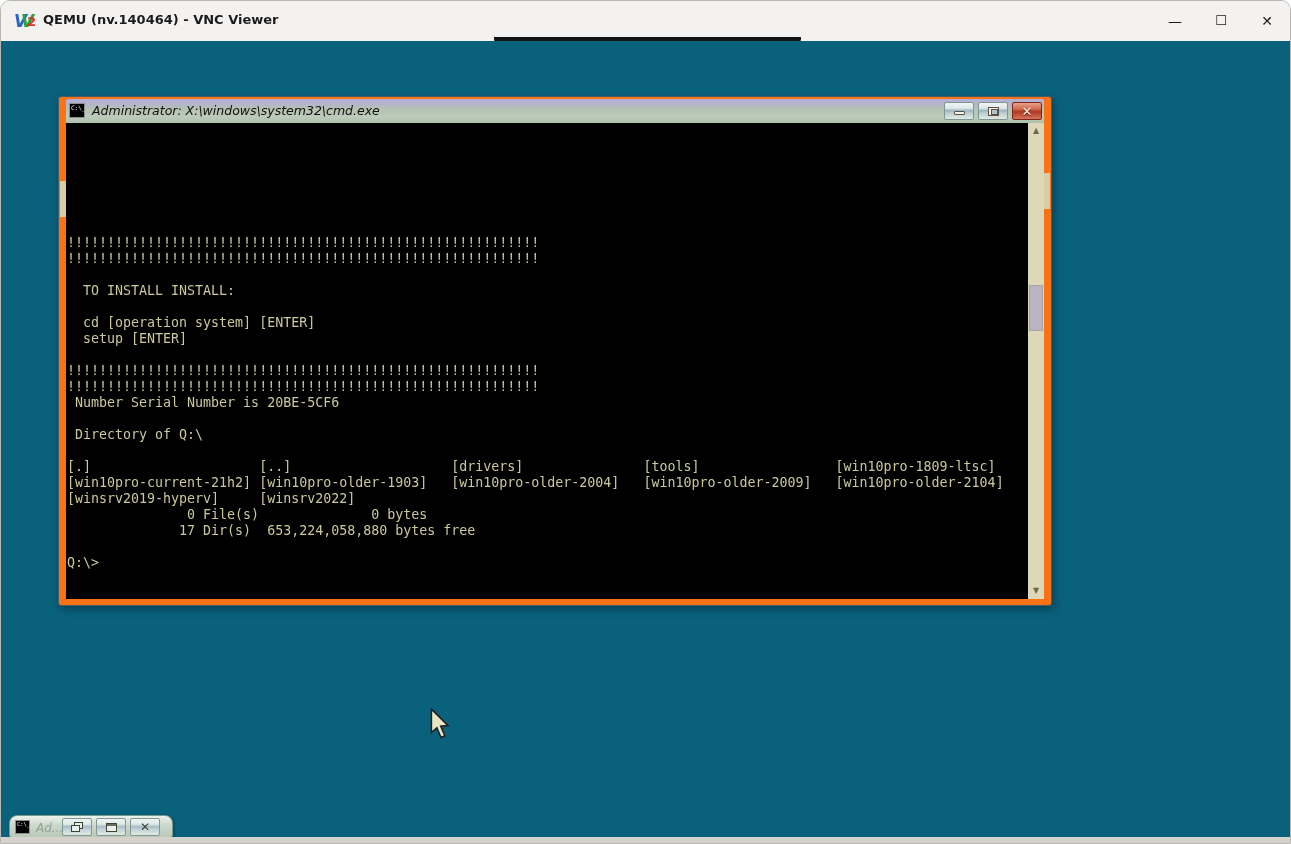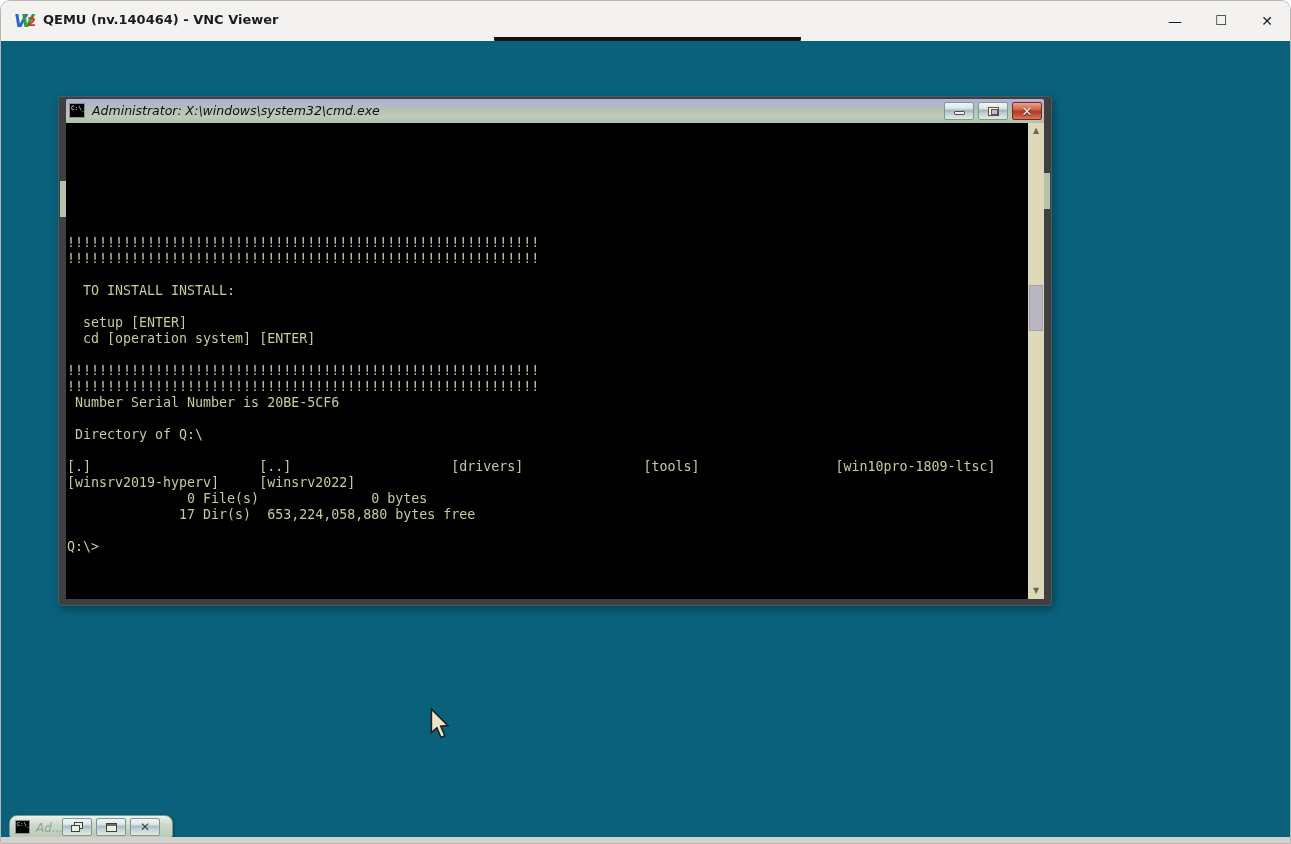--- a/index.html
+++ b/index.html
@@ -26,7 +26,7 @@
 
   
   .cmd-window { position:absolute; left:57px; top:95px; width:994px; height:510px;
-                background:#404040; border:1px solid #3e5f68; border-radius:3px;
+                background:#f97316; border:1px solid #3e5f68; border-radius:3px;
                 padding:2px 7px 6px 7px; box-shadow:2px 3px 8px rgba(0,0,0,0.35); }
   .cmd-border-accent { position:absolute; width:6px; height:36px; background:#cfe3c6; opacity:.8; }
   .cmd-border-accent.left { left:1px; top:84px; }

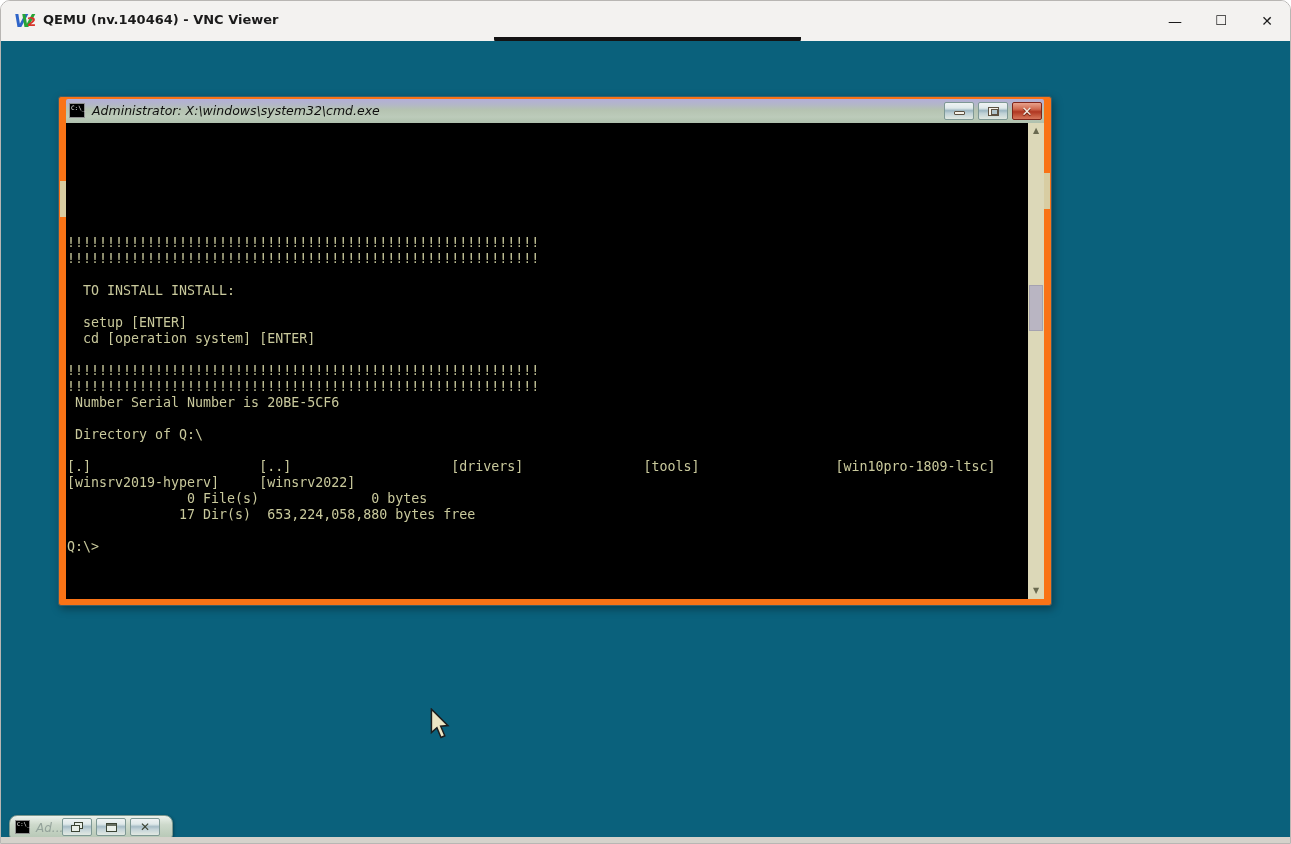--- a/index.html
+++ b/index.html
@@ -134,8 +134,8 @@
             <div class="term-line"></div>
             <div class="term-line">  TO INSTALL INSTALL:</div>
             <div class="term-line"></div>
+            <div class="term-line">  cd [operation system] [ENTER]</div>
             <div class="term-line">  setup [ENTER]</div>
-            <div class="term-line">  cd [operation system] [ENTER]</div>
             <div class="term-line"></div>
             <div class="term-line">!!!!!!!!!!!!!!!!!!!!!!!!!!!!!!!!!!!!!!!!!!!!!!!!!!!!!!!!!!!</div>
             <div class="term-line">!!!!!!!!!!!!!!!!!!!!!!!!!!!!!!!!!!!!!!!!!!!!!!!!!!!!!!!!!!!</div>

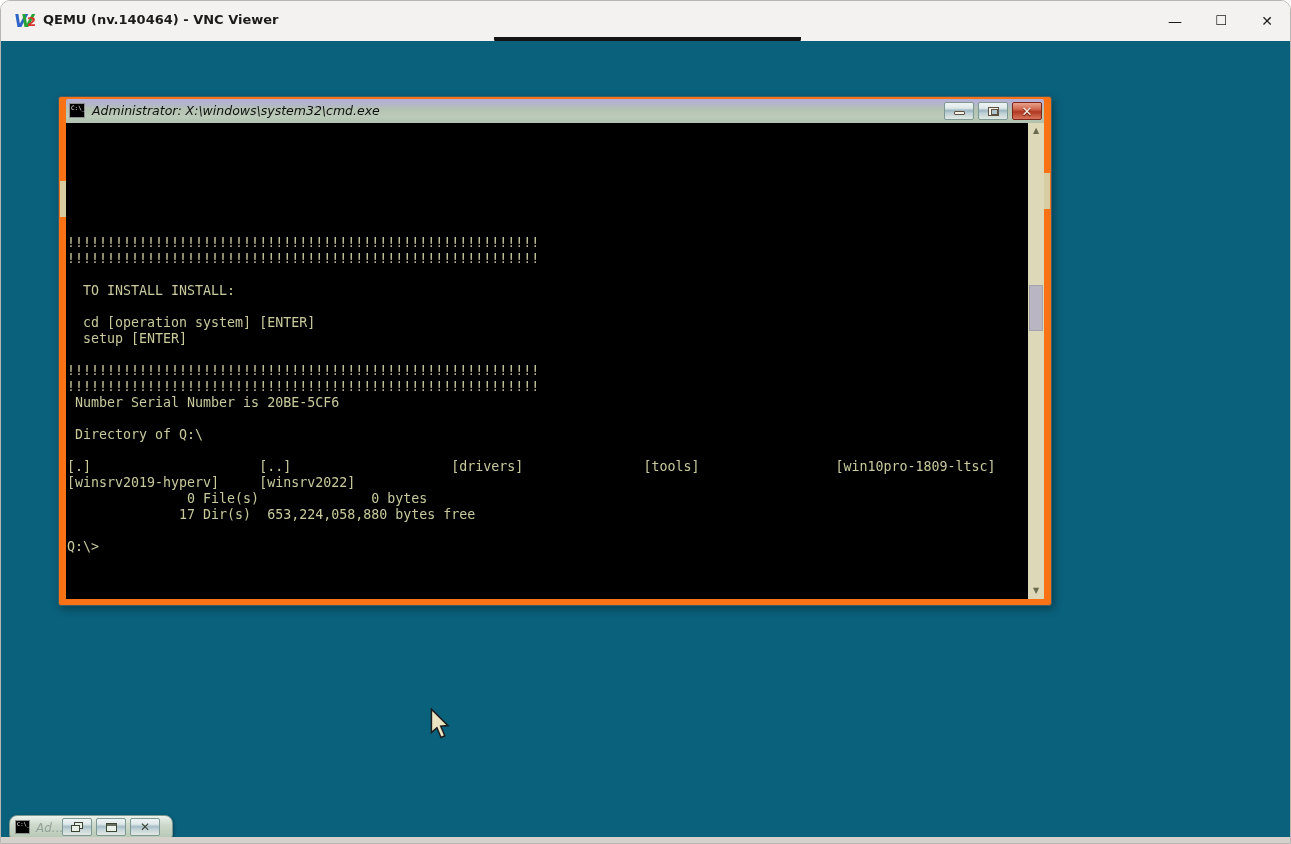--- a/index.html
+++ b/index.html
@@ -144,6 +144,7 @@
             <div class="term-line"> Directory of Q:\</div>
             <div class="term-line"></div>
             <div class="term-line">[.]                     [..]                    [drivers]               [tools]                 [win10pro-1809-ltsc]</div>
+            <div class="term-line">[win10pro-current-21h2] [win10pro-older-1903]   [win10pro-older-2004]   [win10pro-older-2009]   [win10pro-older-2104]</div>
             <div class="term-line">[winsrv2019-hyperv]     [winsrv2022]</div>
             <div class="term-line">               0 File(s)              0 bytes</div>
             <div class="term-line">              17 Dir(s)  653,224,058,880 bytes free</div>

